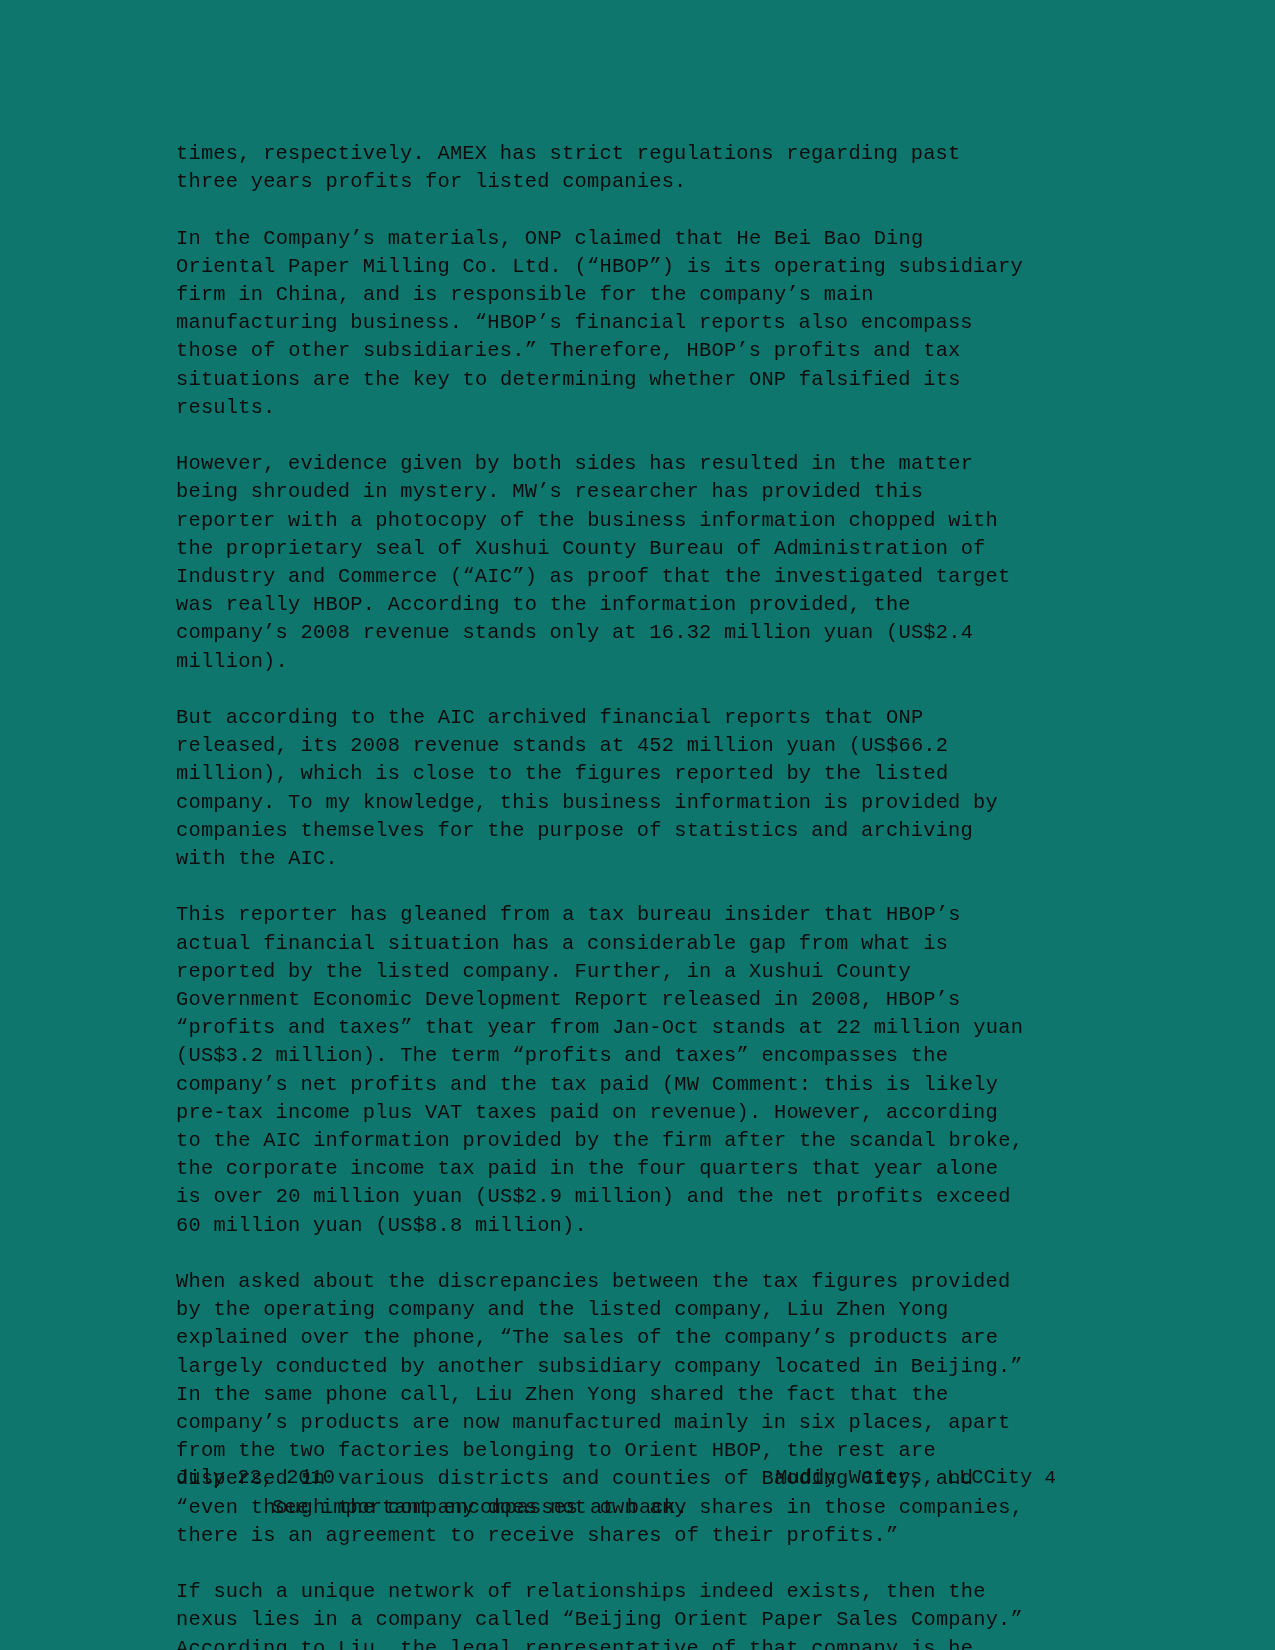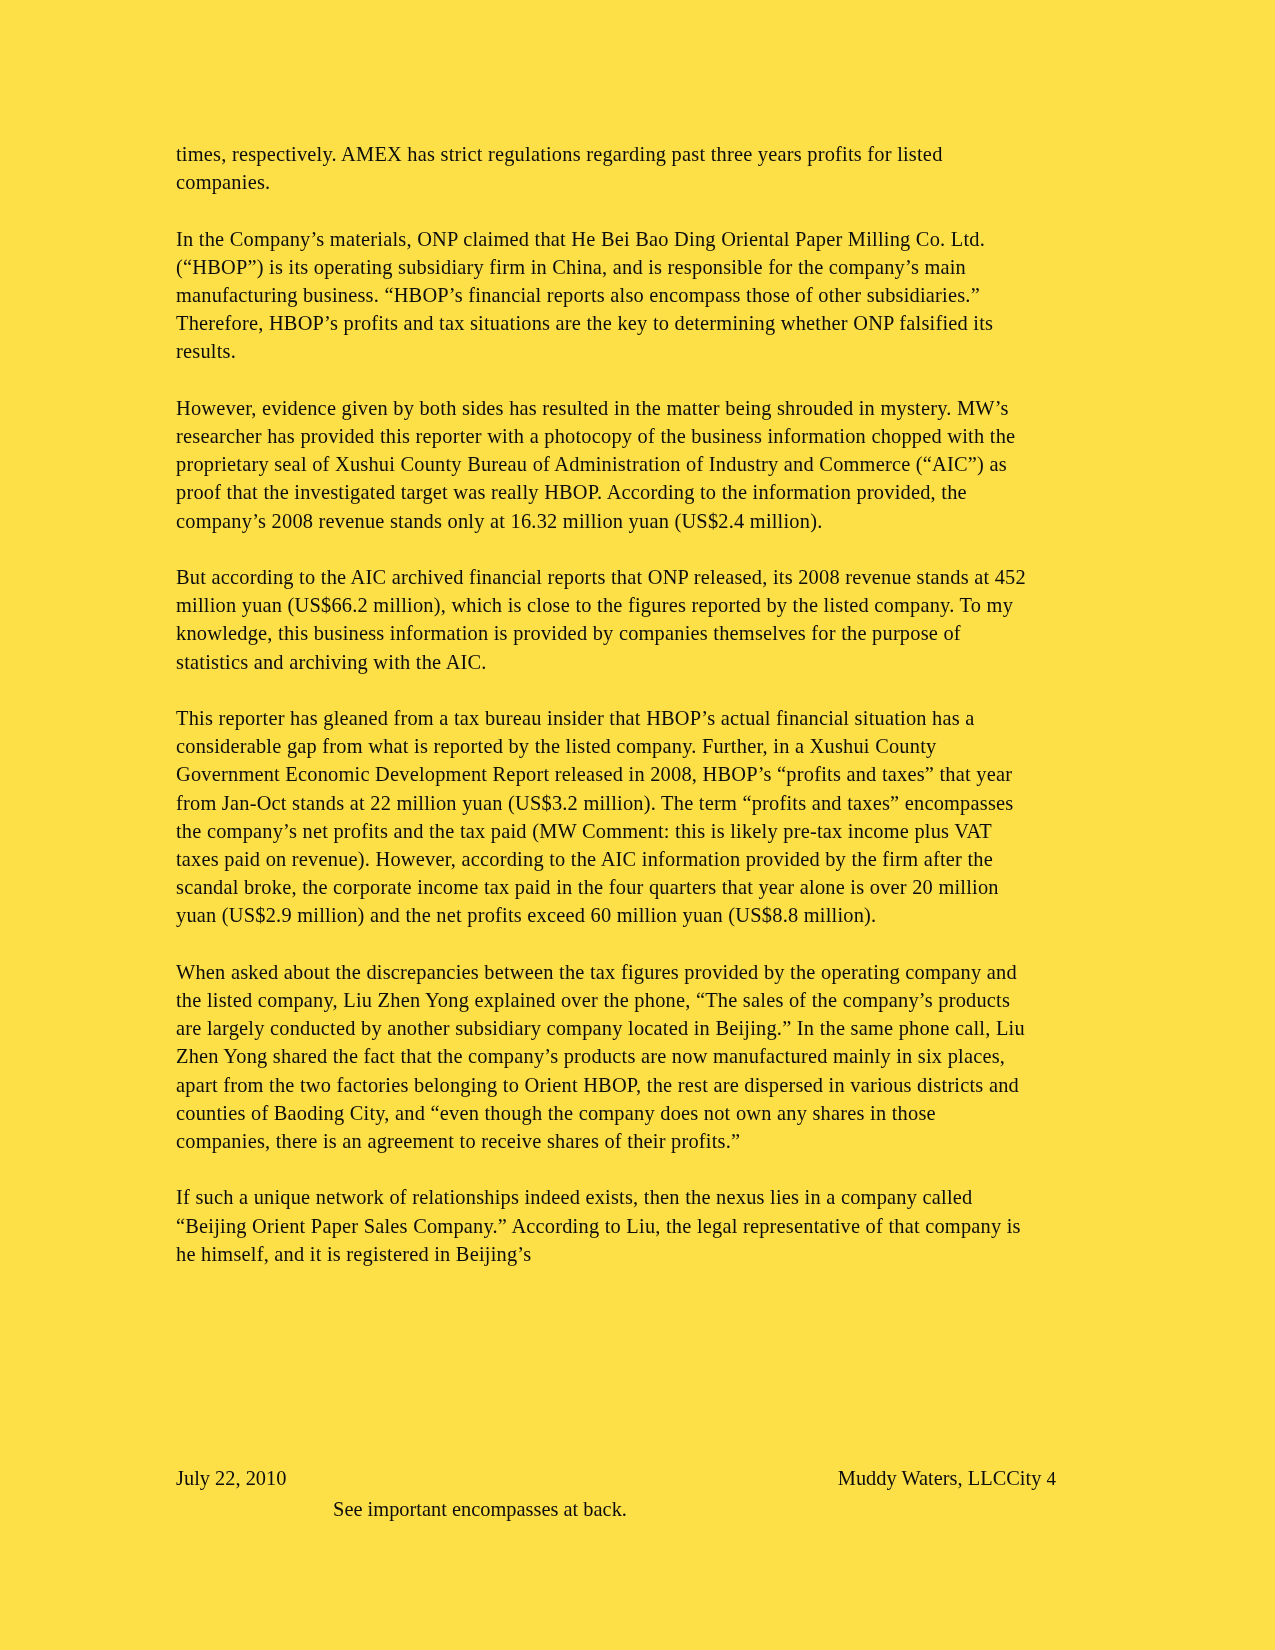--- a/index.html
+++ b/index.html
@@ -14,8 +14,8 @@
     width: 1275px;
     height: 1650px;
     margin: 0 auto;
-    background: #fde047;
-    font-family: Liberation Serif, serif;
+    background: #0f766e;
+    font-family: Liberation Mono, monospace;
     color: #0d0d0d;
     overflow: hidden;
     box-sizing: border-box;

